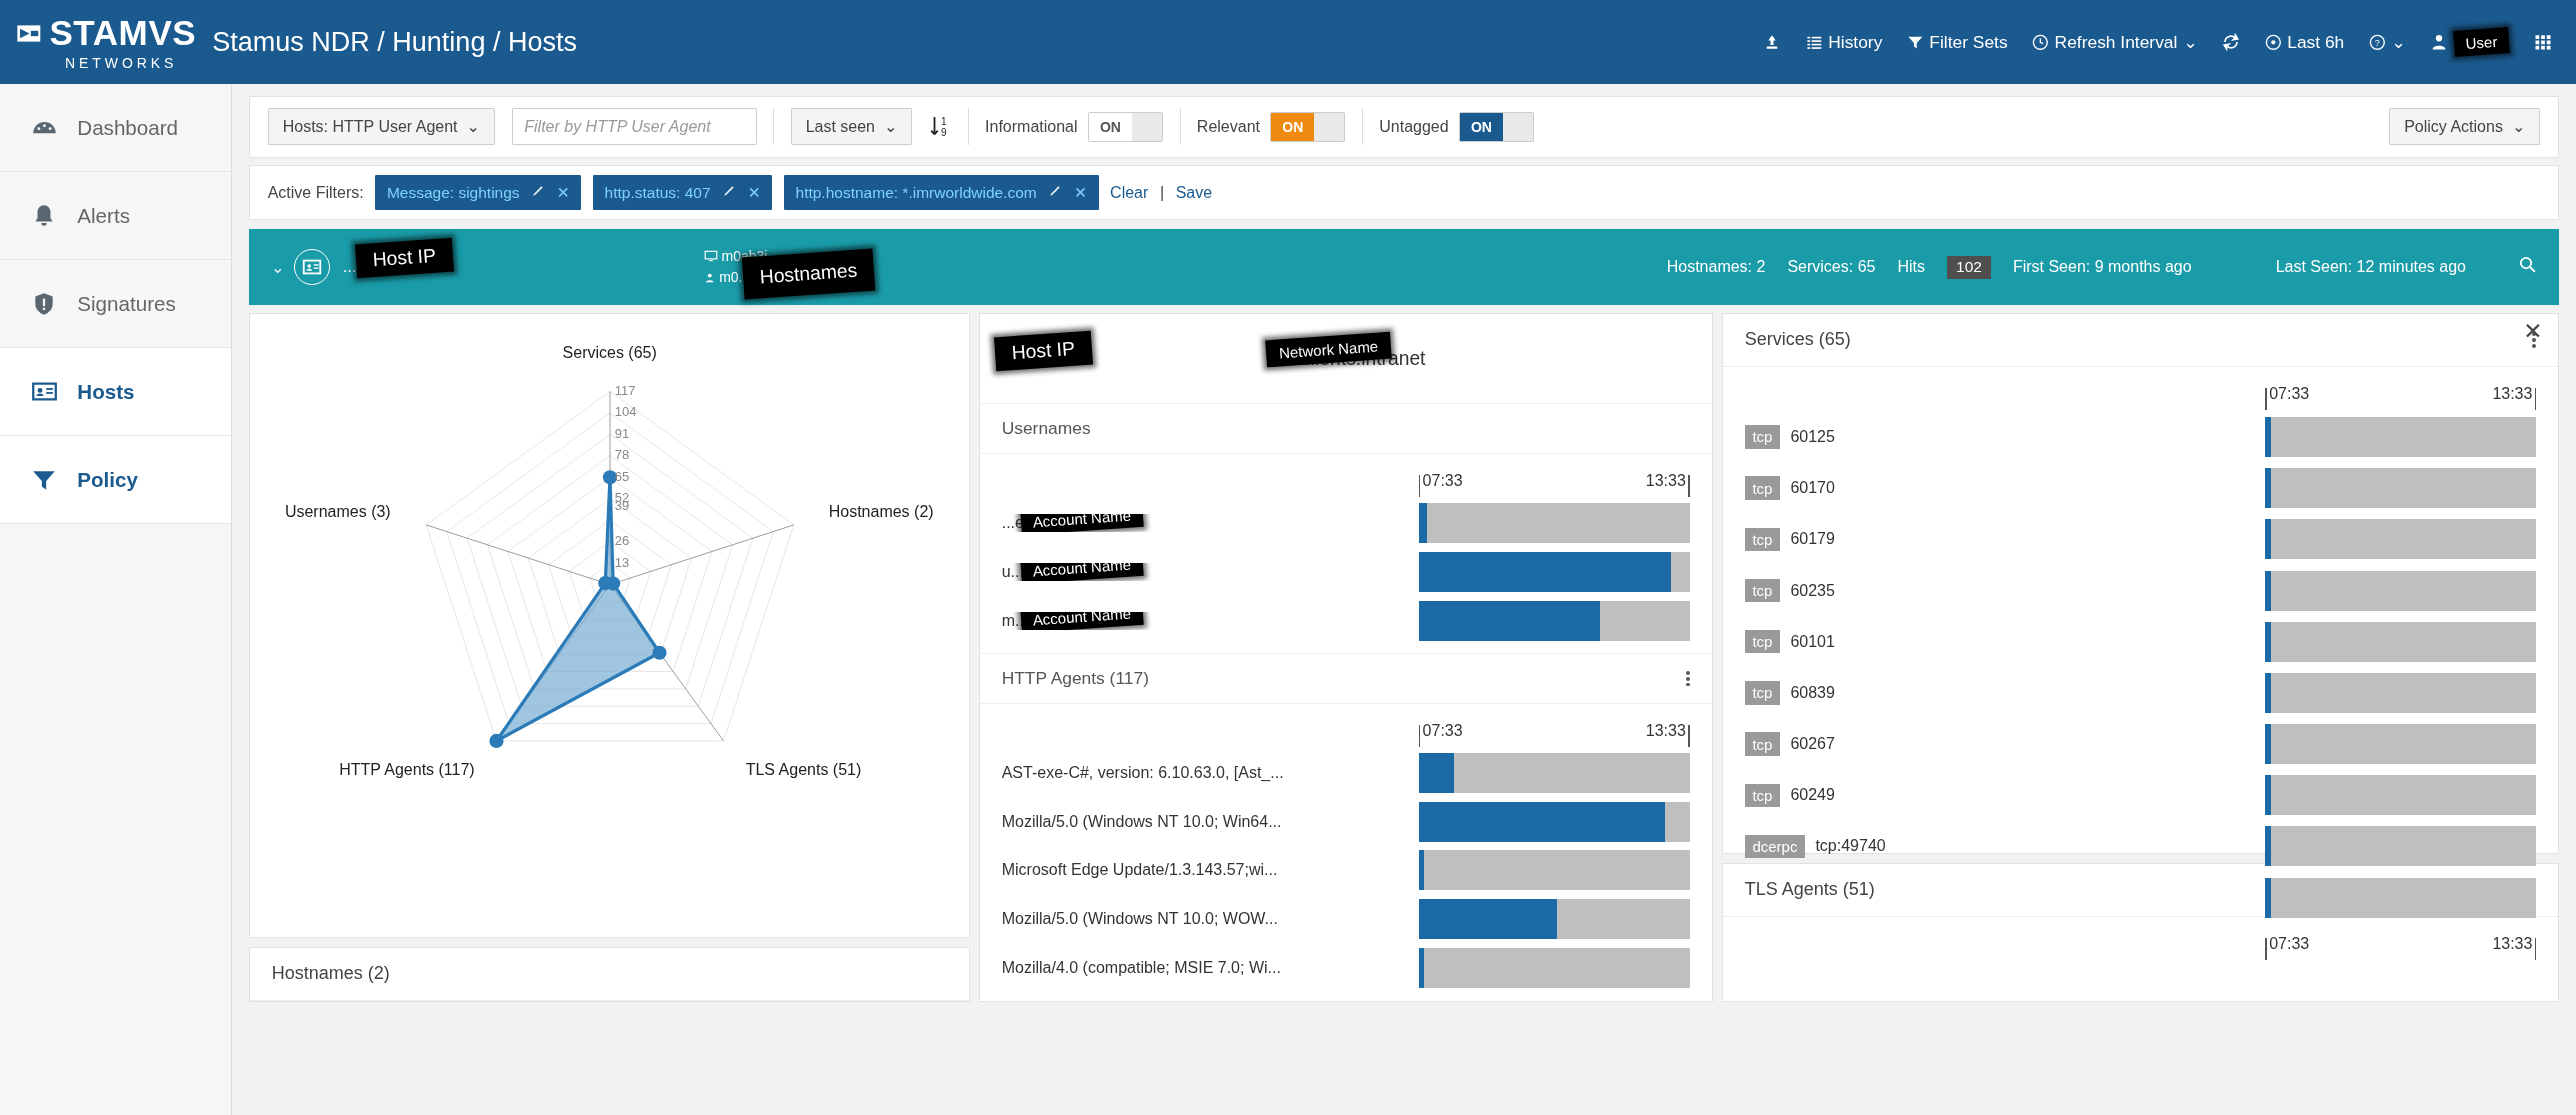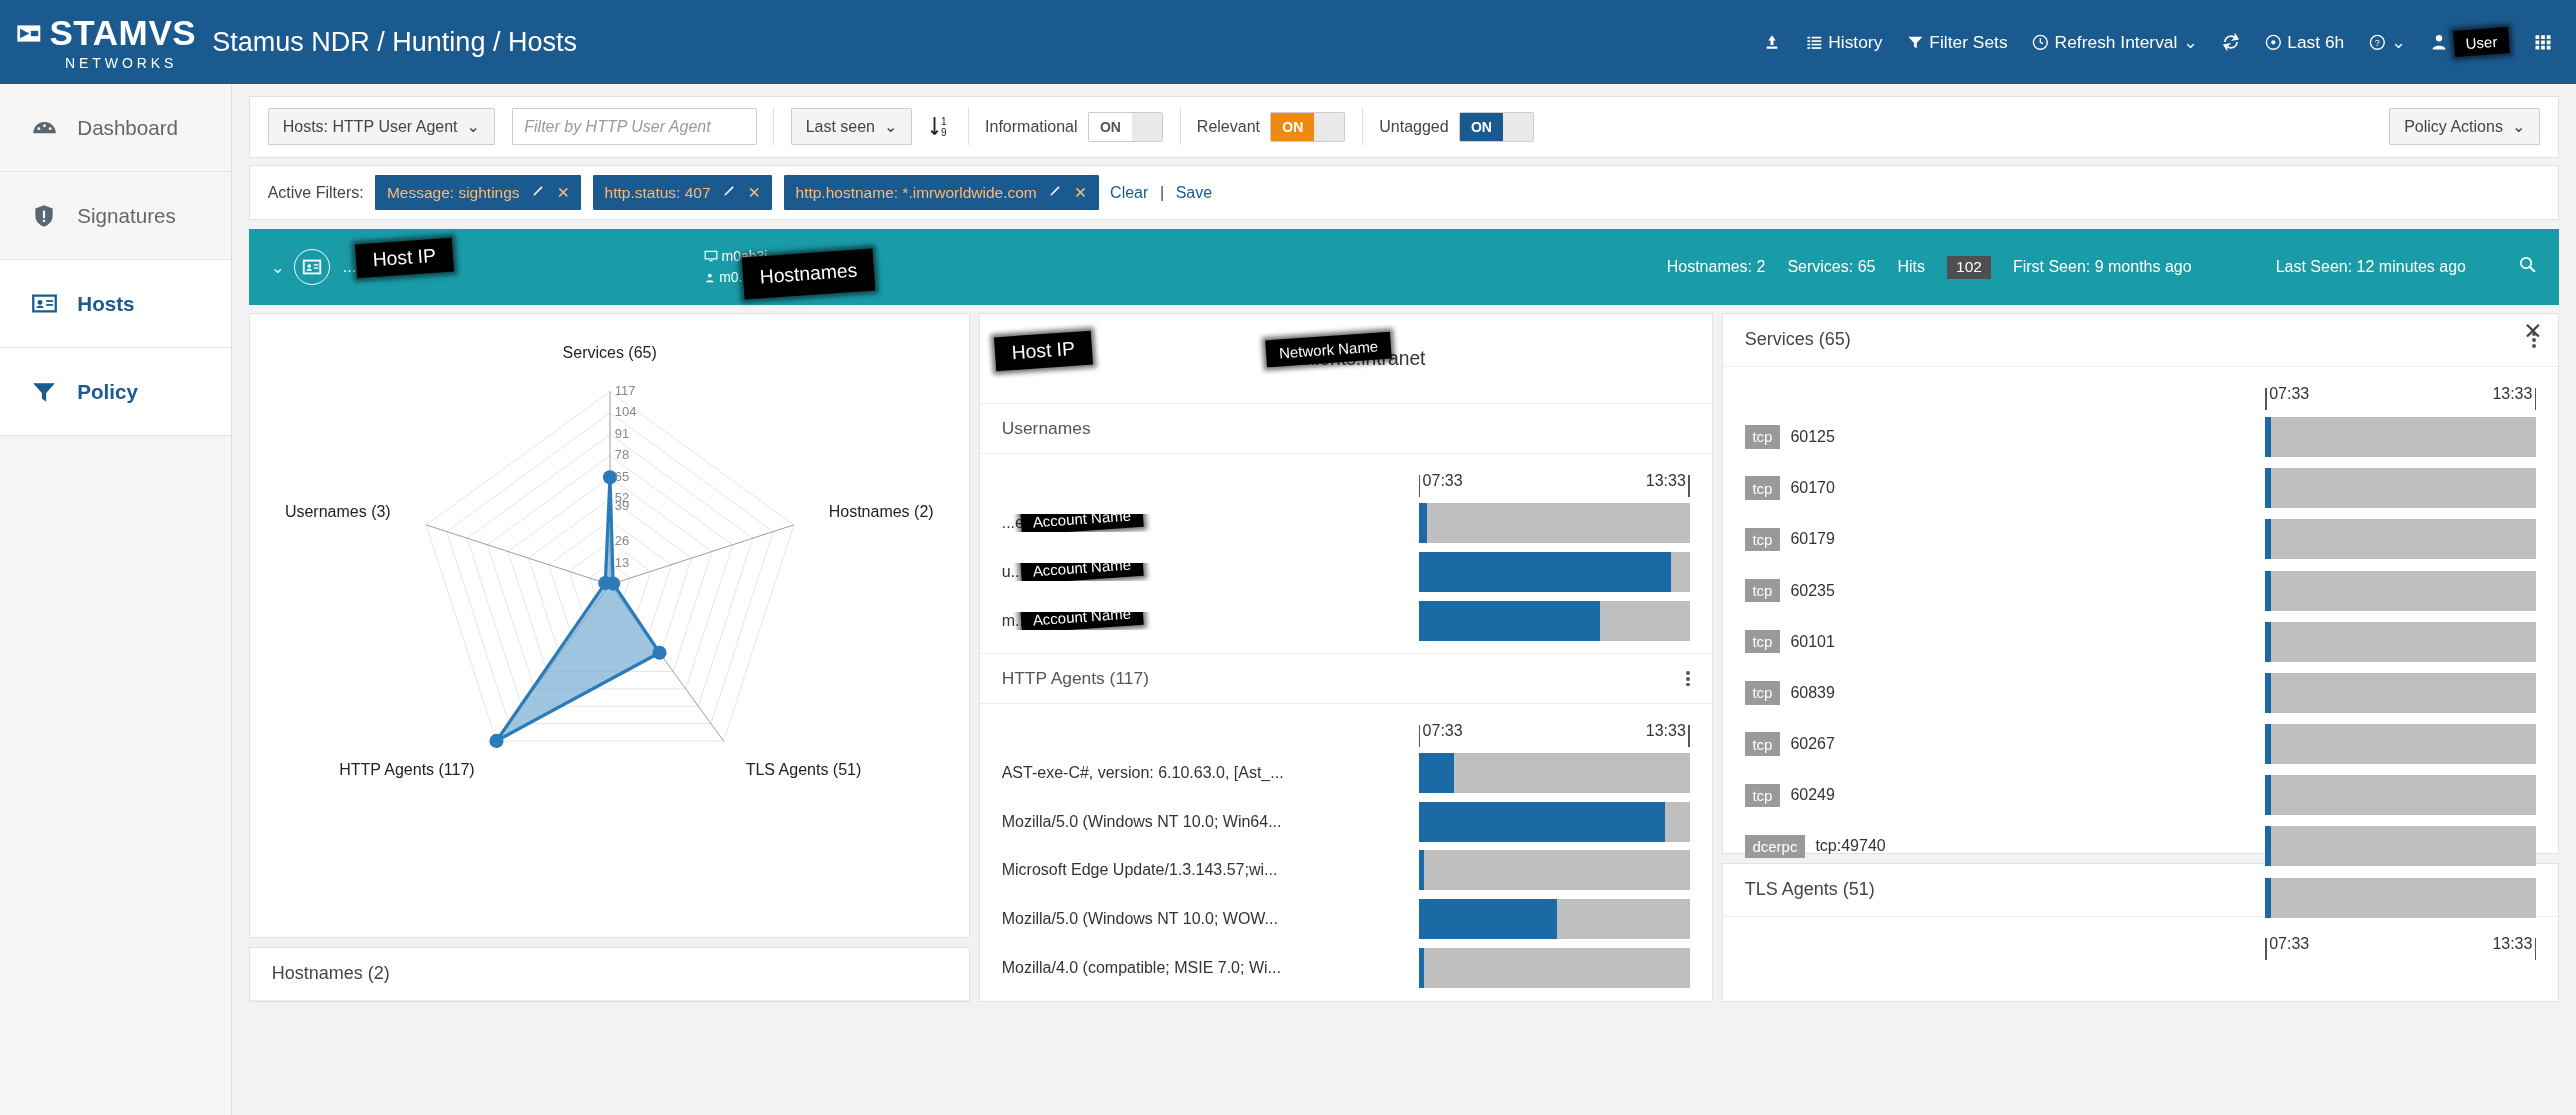--- a/index.html
+++ b/index.html
@@ -69,7 +69,7 @@
   
   .activebar { height:55px; margin-top:7.7px; display:flex; align-items:center;
     padding:0 18px; gap:11.6px; font-size:16px; color:#444; }
-  .chip { background:#1b5a8e; color:#fdba74; height:35px; display:flex;
+  .chip { background:#1b5a8e; color:#7dd3fc; height:35px; display:flex;
     align-items:center; gap:11.6px; padding:0 11.6px; font-size:15.5px;
     border-radius:1.3px; }
   .chip .ic { opacity:.95; }

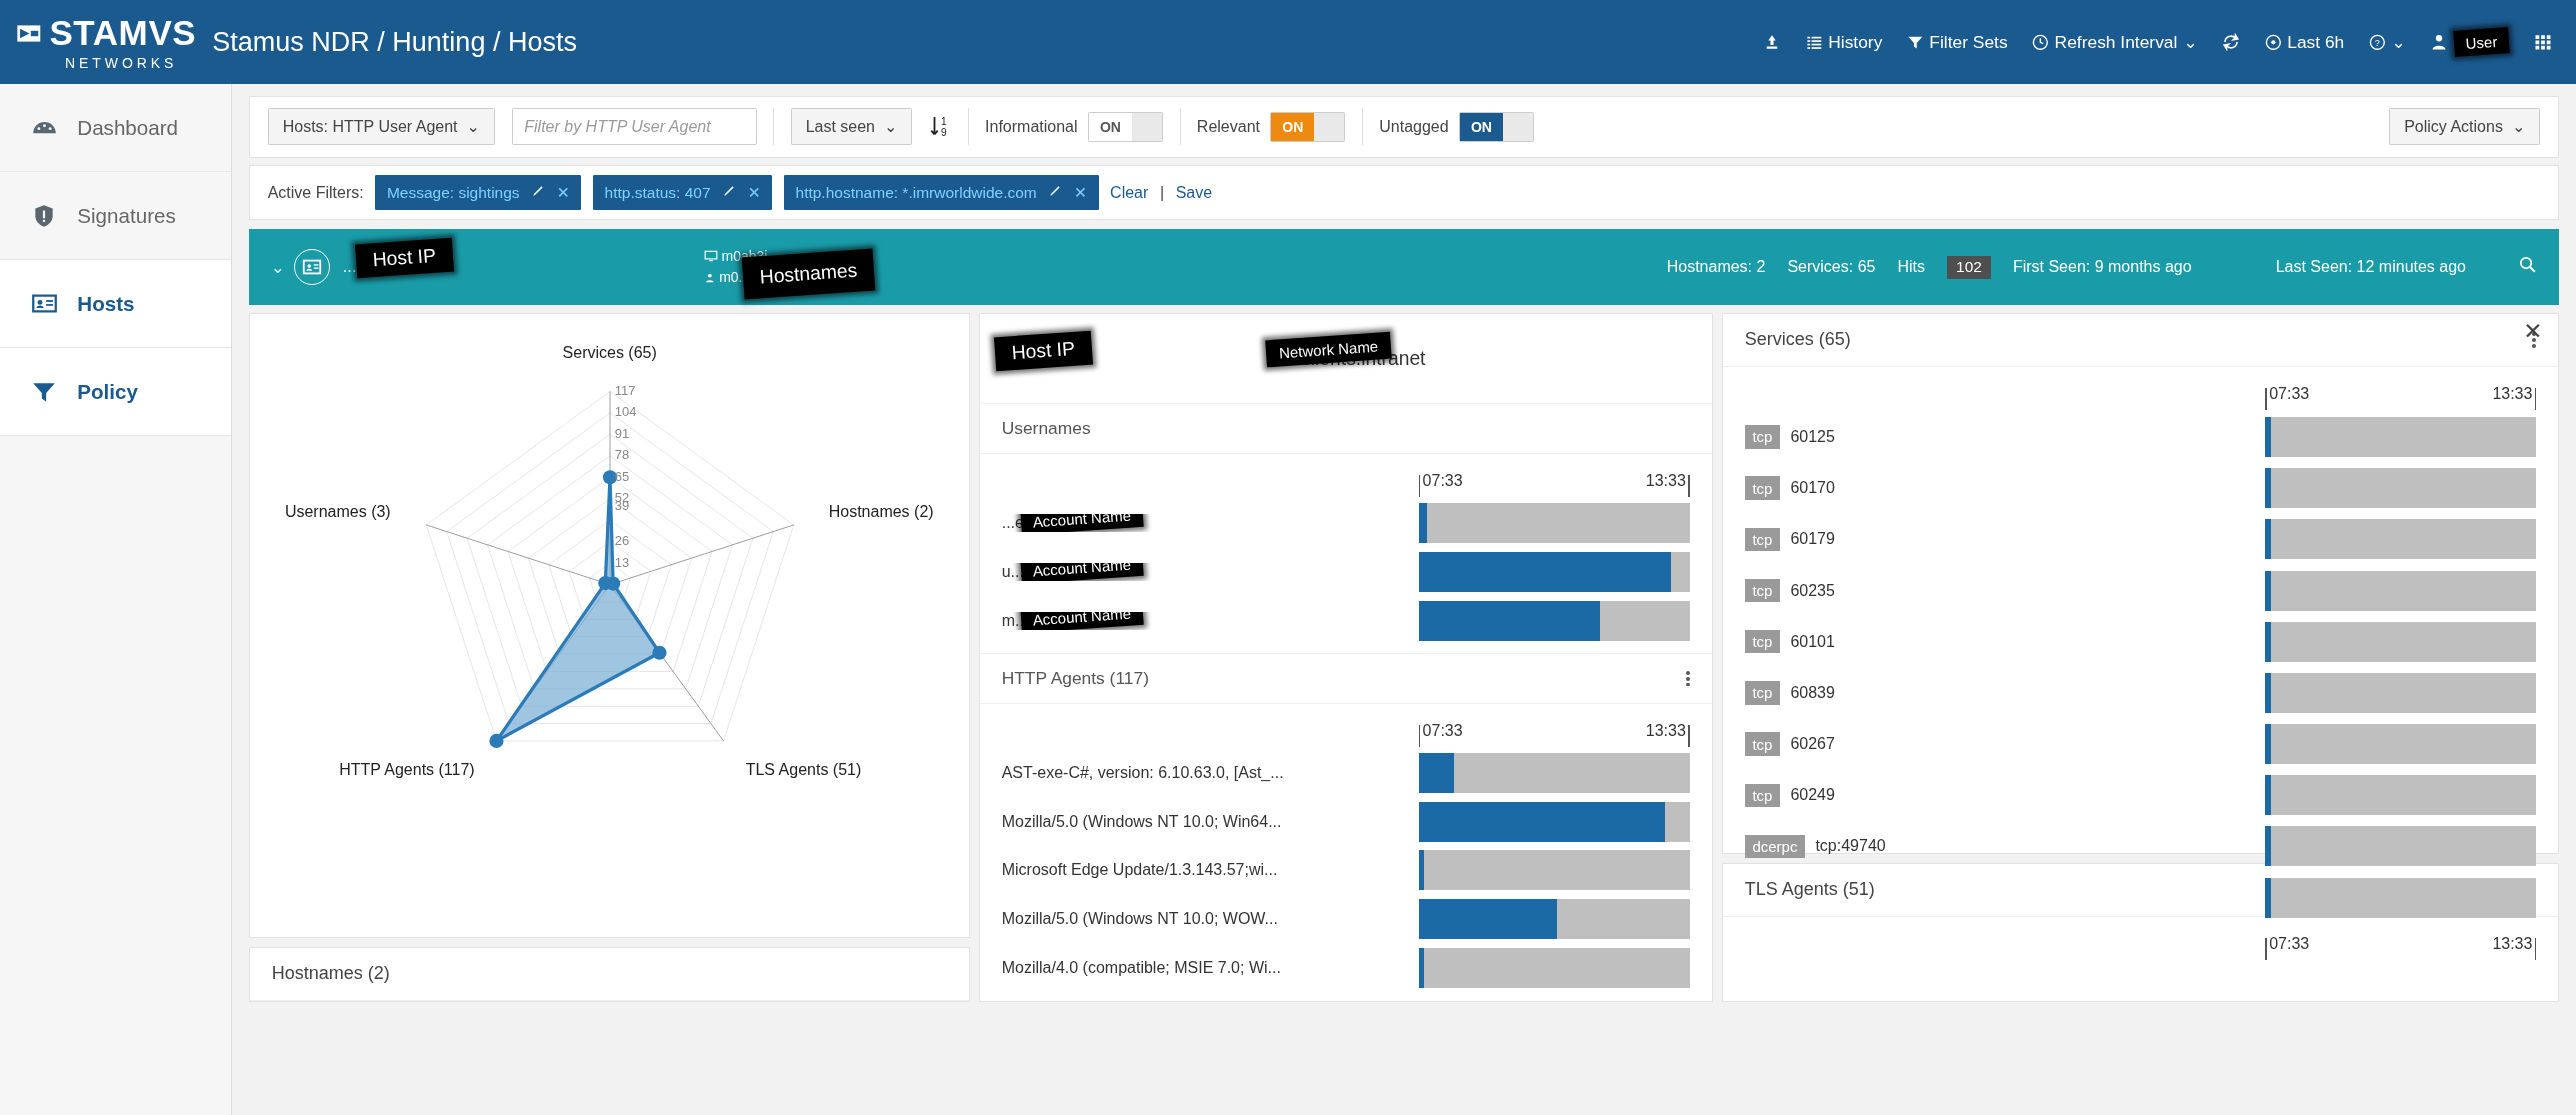--- a/index.html
+++ b/index.html
@@ -250,6 +250,15 @@
         </svg>
     </span>
     <span>Dashboard</span>
+  </div>
+  <div class="side-item">
+    <span class="side-ico">
+      <svg width="26" height="26" viewBox="0 0 24 24">
+          <path d="M12 2 C8.5 2 6 4.8 6 8.5 V14 L4 17 H20 L18 14 V8.5 C18 4.8 15.5 2 12 2 Z" fill="currentColor"></path>
+          <path d="M9.5 18.5 A2.5 2.5 0 0 0 14.5 18.5 Z" fill="currentColor"></path>
+        </svg>
+    </span>
+    <span>Alerts</span>
   </div>
   <div class="side-item">
     <span class="side-ico">

